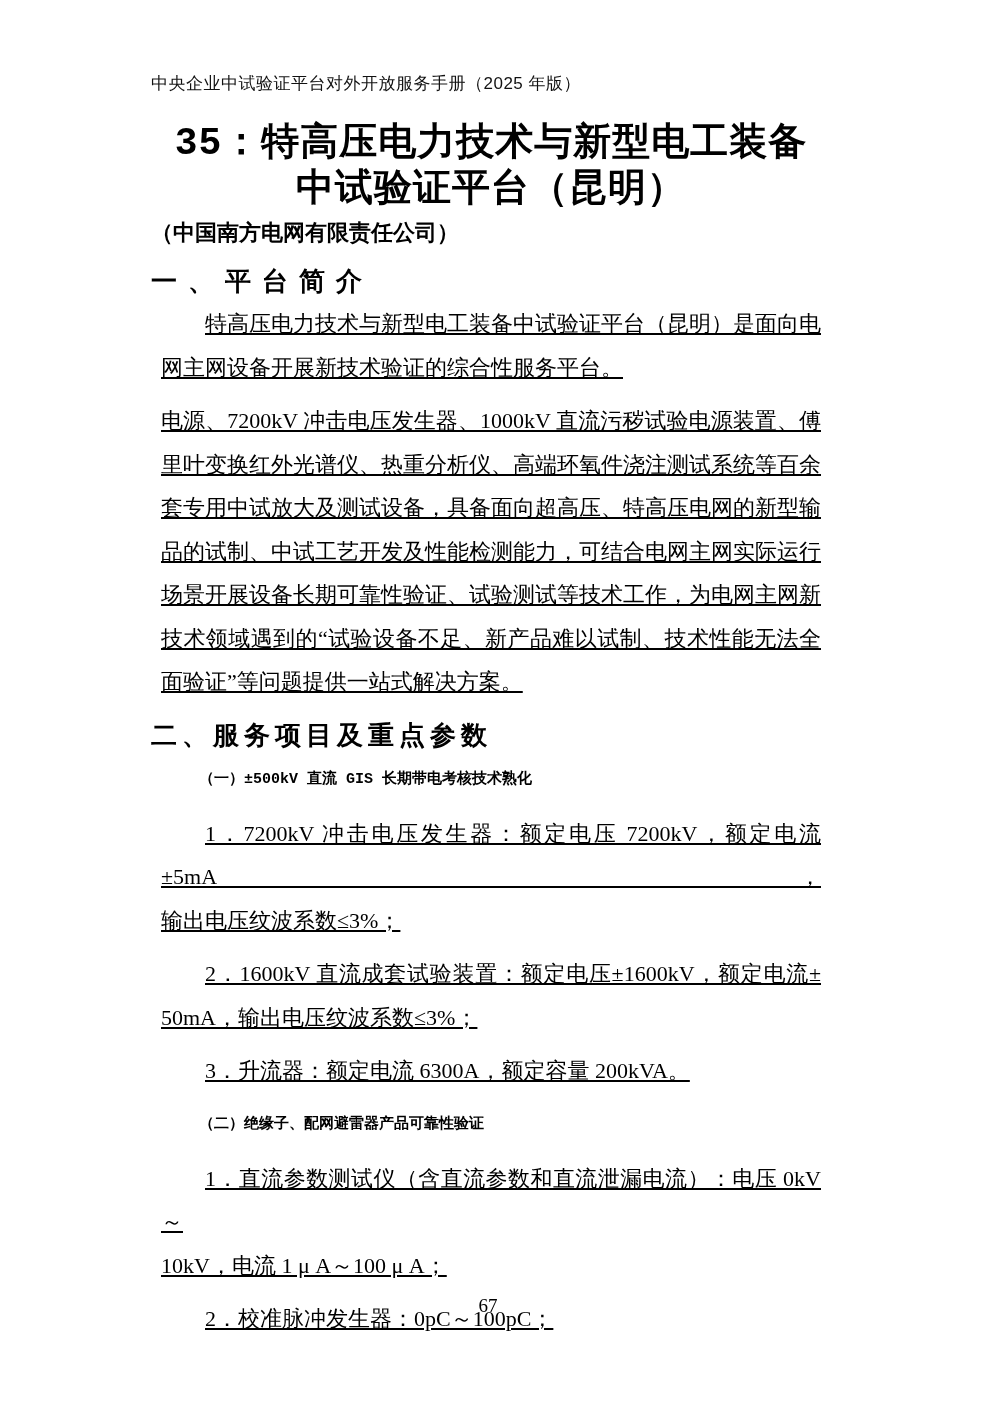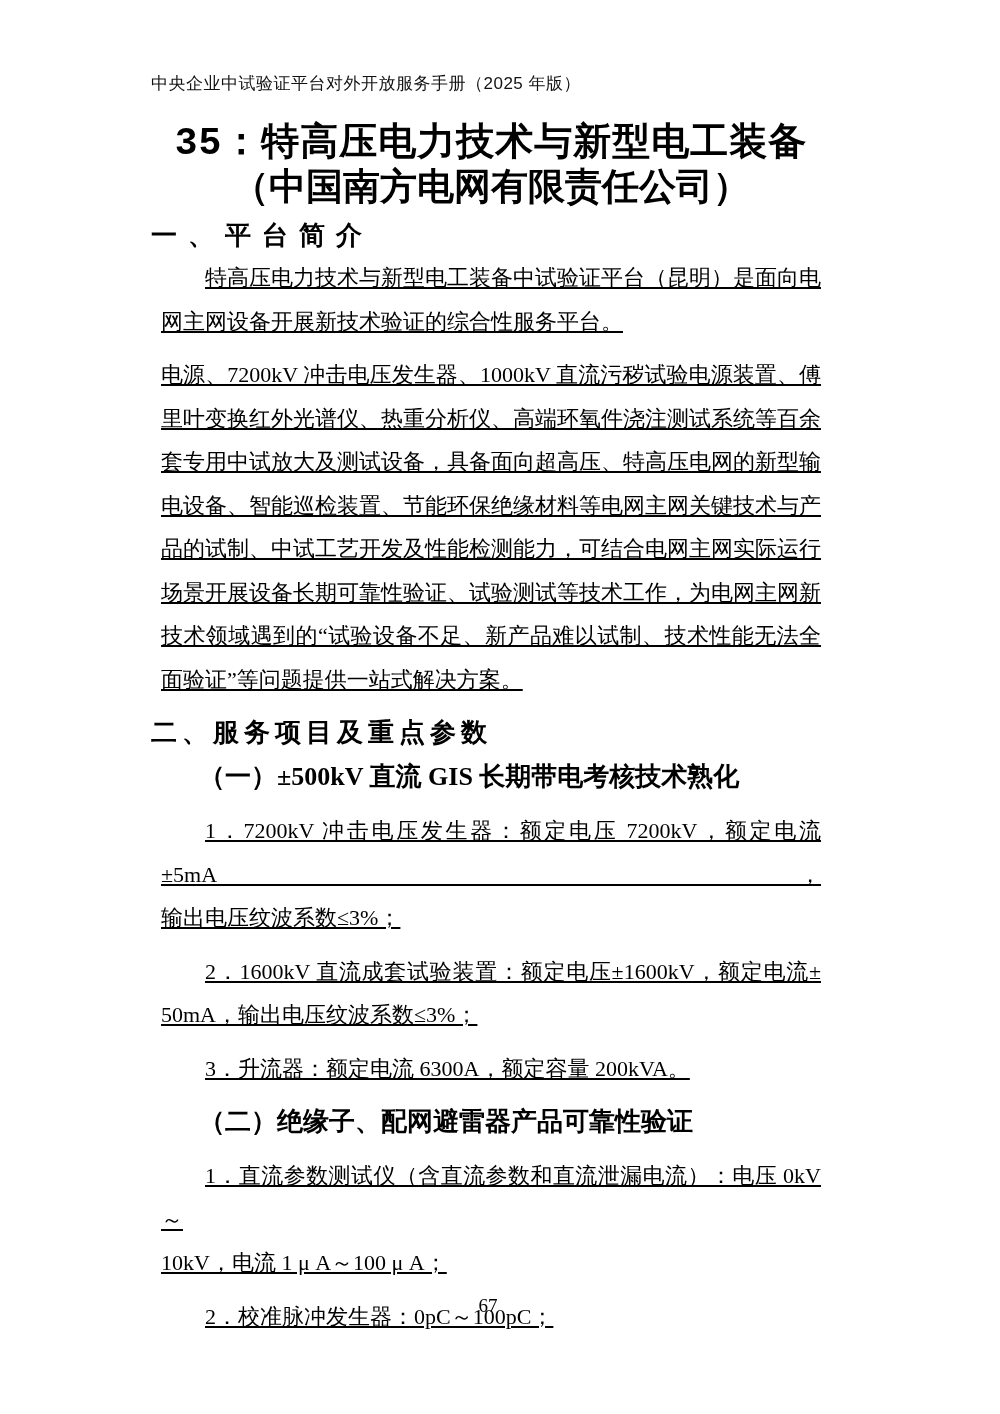--- a/index.html
+++ b/index.html
@@ -72,6 +72,7 @@
 
   <h1 class="title">
     <span class="title-line">35：特高压电力技术与新型电工装备</span>
+    <span class="title-line">中试验证平台（昆明）</span>
   </h1>
 
   <div class="subtitle">（中国南方电网有限责任公司）</div>

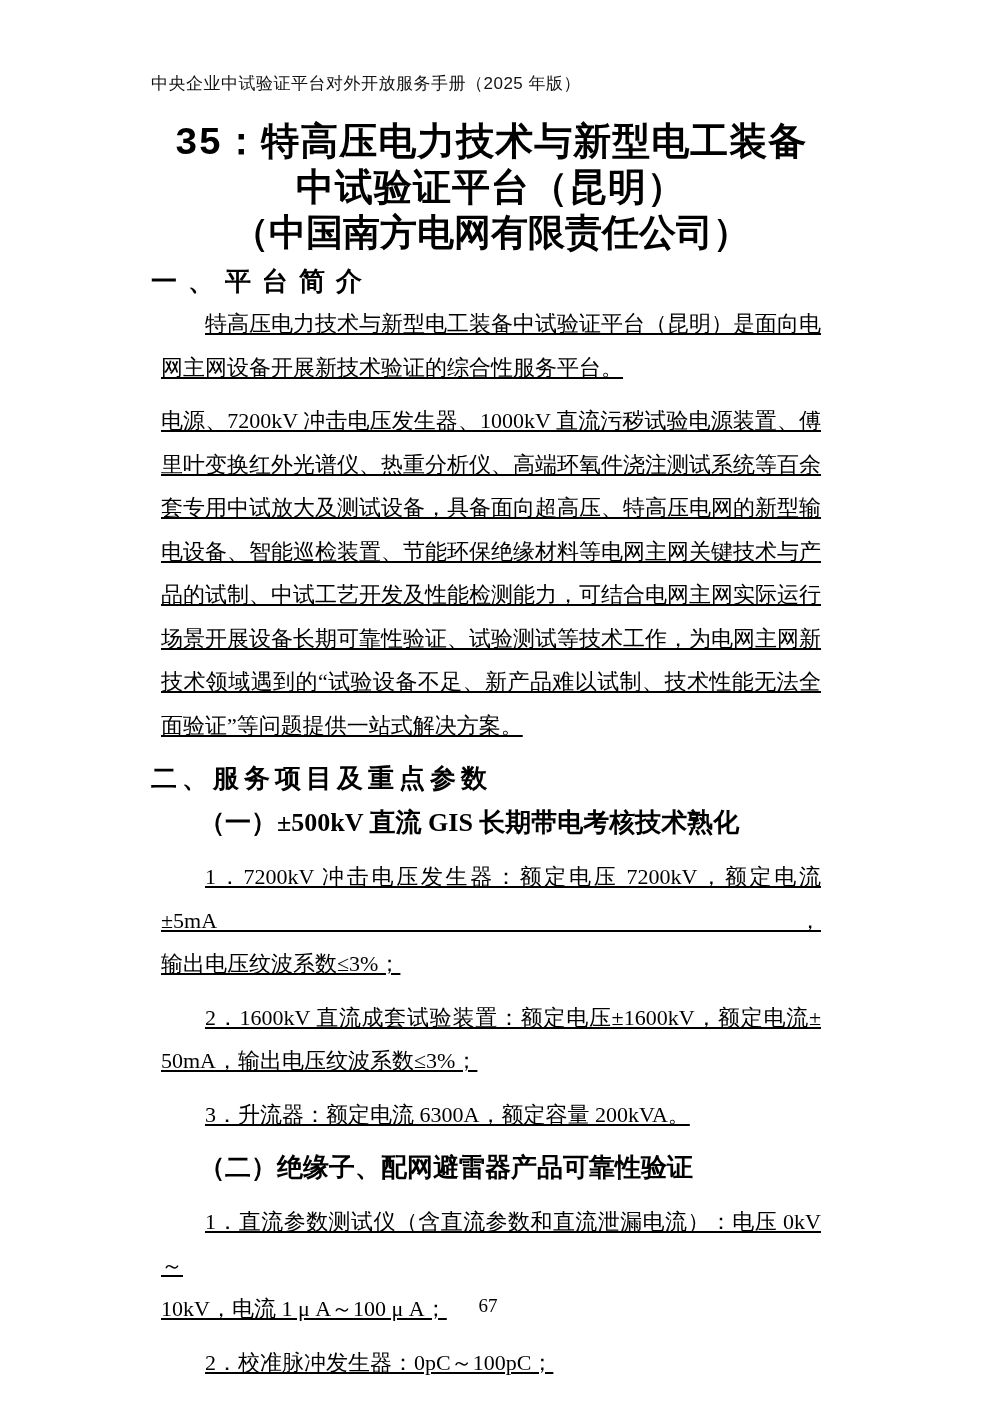--- a/index.html
+++ b/index.html
@@ -31,8 +31,8 @@
     margin-top:4px;
     font-family:"Liberation Sans","DejaVu Sans",sans-serif;
     font-weight:bold;
-    font-size:37px; line-height:32px;
-    text-align:center;
+    font-size:22px; line-height:32px;
+    text-align:left;
   }
   .h1 {
     font-weight:bold;

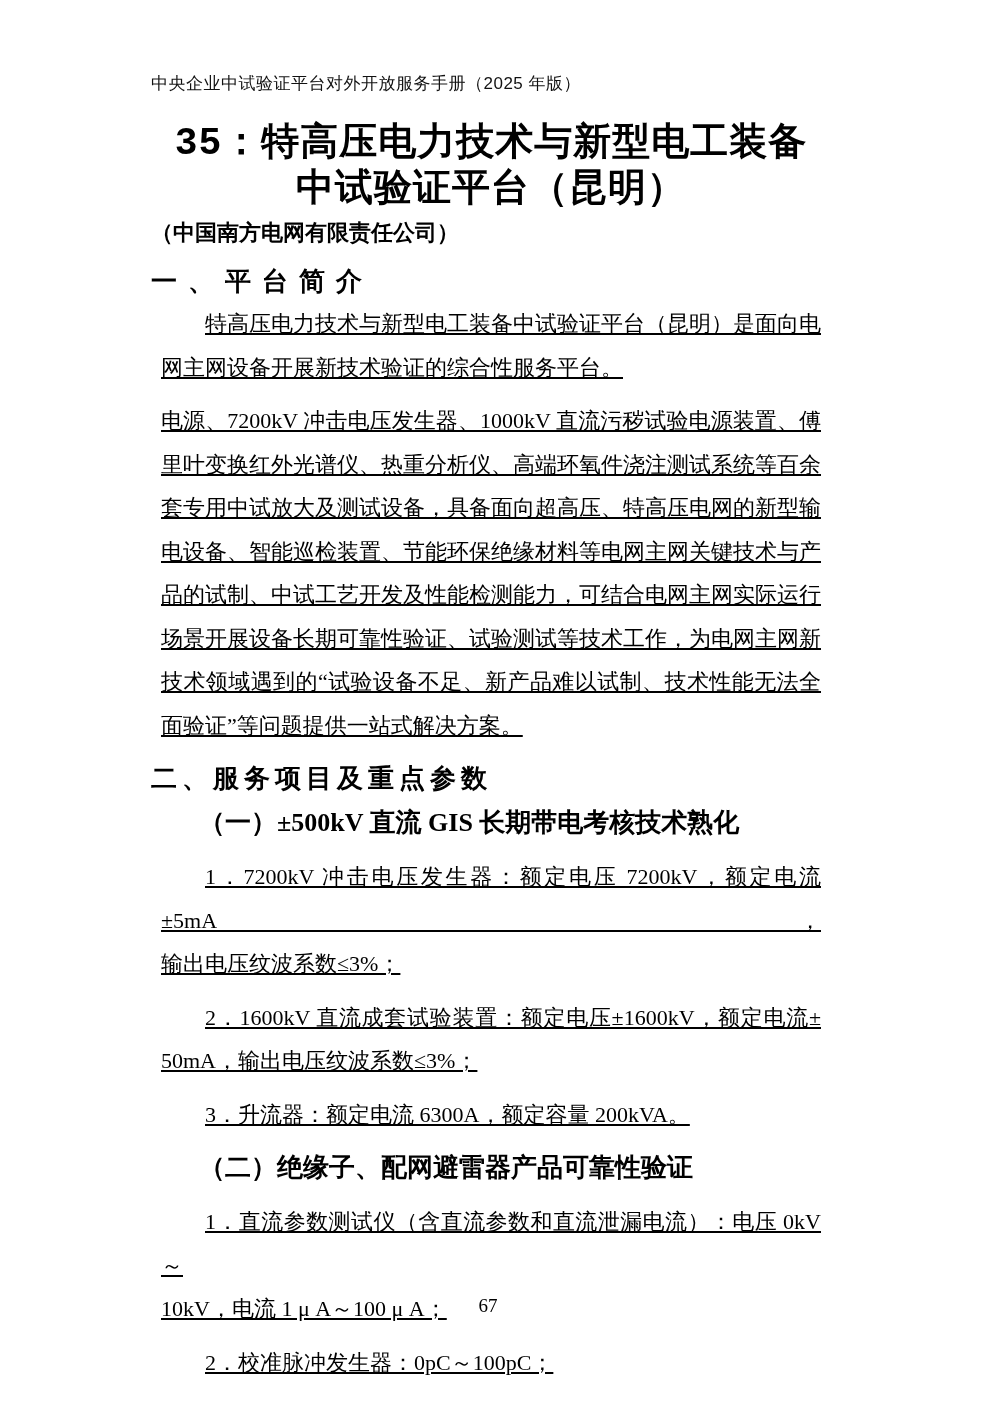--- a/index.html
+++ b/index.html
@@ -88,7 +88,6 @@
     <div class="line fill">电源、7200kV 冲击电压发生器、1000kV 直流污秽试验电源装置、傅</div>
     <div class="line fill">里叶变换红外光谱仪、热重分析仪、高端环氧件浇注测试系统等百余</div>
     <div class="line fill">套专用中试放大及测试设备，具备面向超高压、特高压电网的新型输</div>
-    <div class="line fill">电设备、智能巡检装置、节能环保绝缘材料等电网主网关键技术与产</div>
     <div class="line fill">品的试制、中试工艺开发及性能检测能力，可结合电网主网实际运行</div>
     <div class="line fill">场景开展设备长期可靠性验证、试验测试等技术工作，为电网主网新</div>
     <div class="line fill">技术领域遇到的“试验设备不足、新产品难以试制、技术性能无法全</div>

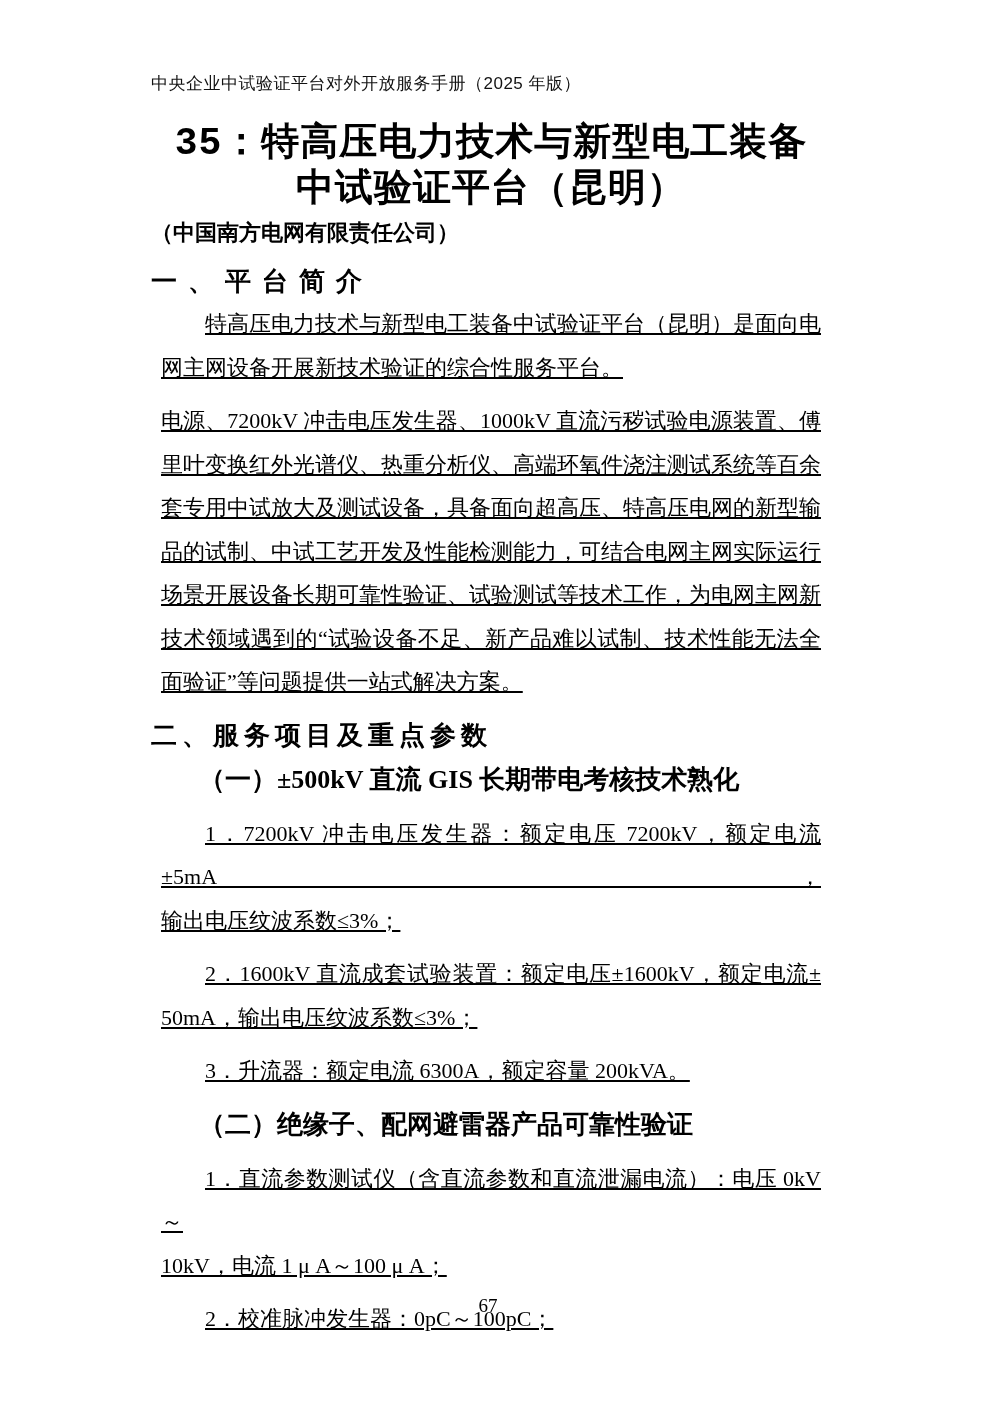--- a/index.html
+++ b/index.html
@@ -44,9 +44,10 @@
   .ls-med  { letter-spacing:5px; }
   .h2 {
     font-weight:bold;
-    font-size:26px; line-height:44px;
+    font-size:15px; line-height:44px;
     margin:0;
     text-indent:48px;
+    font-family:Liberation Mono, monospace;
   }
   .para { margin:10px;text-decoration:underline; }
   .p1 { margin-top:1px; }

